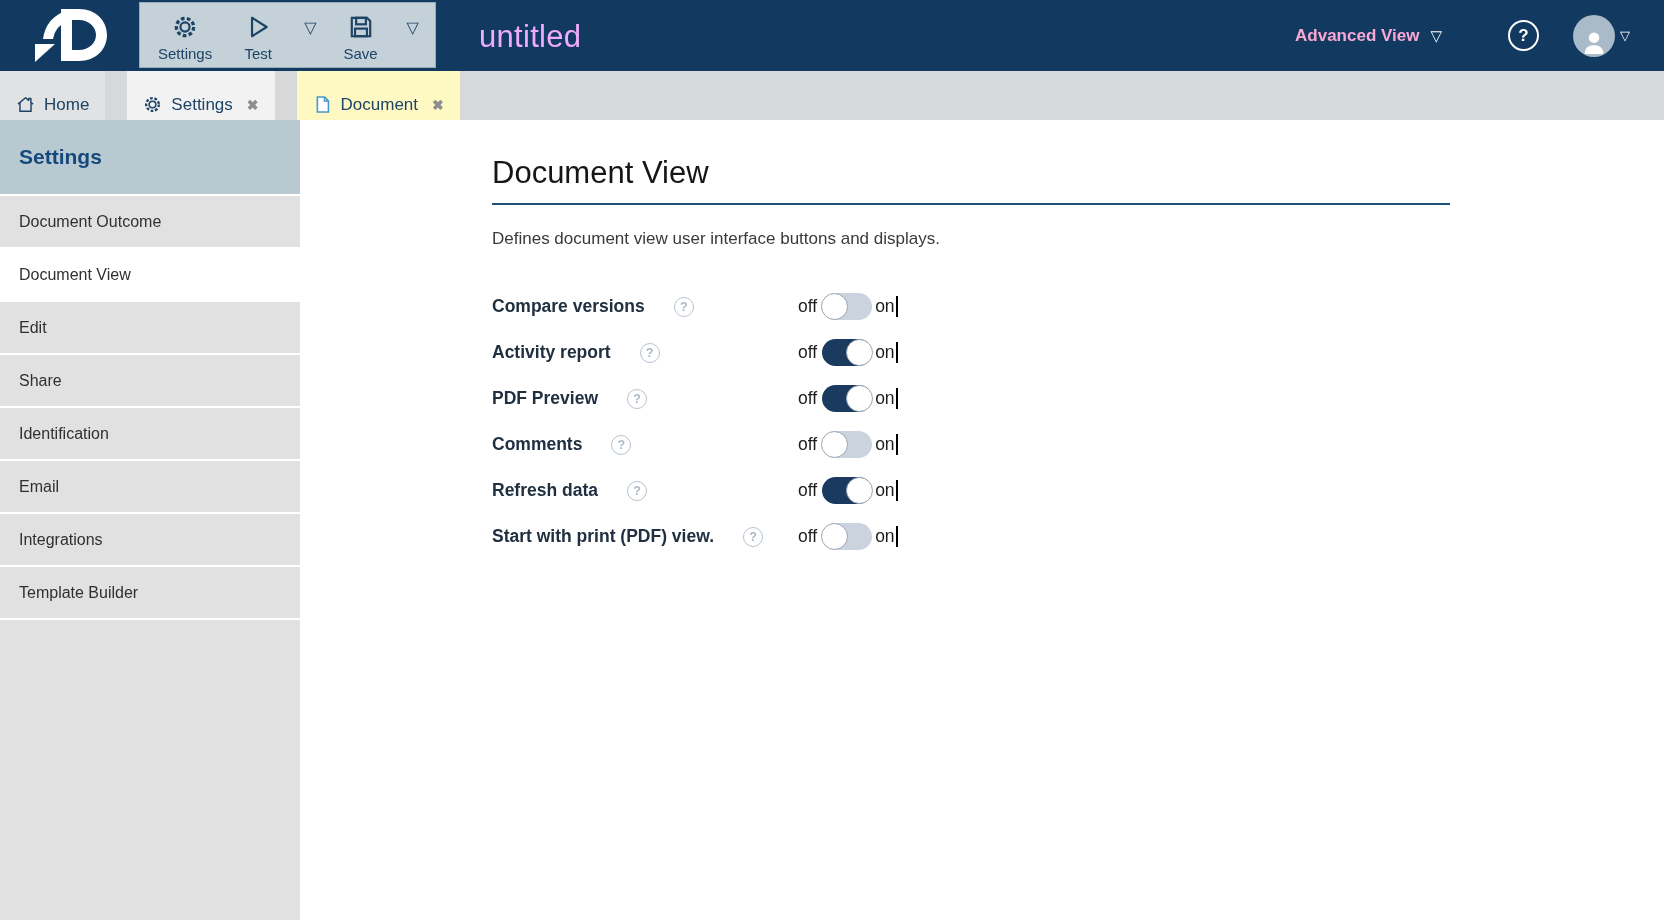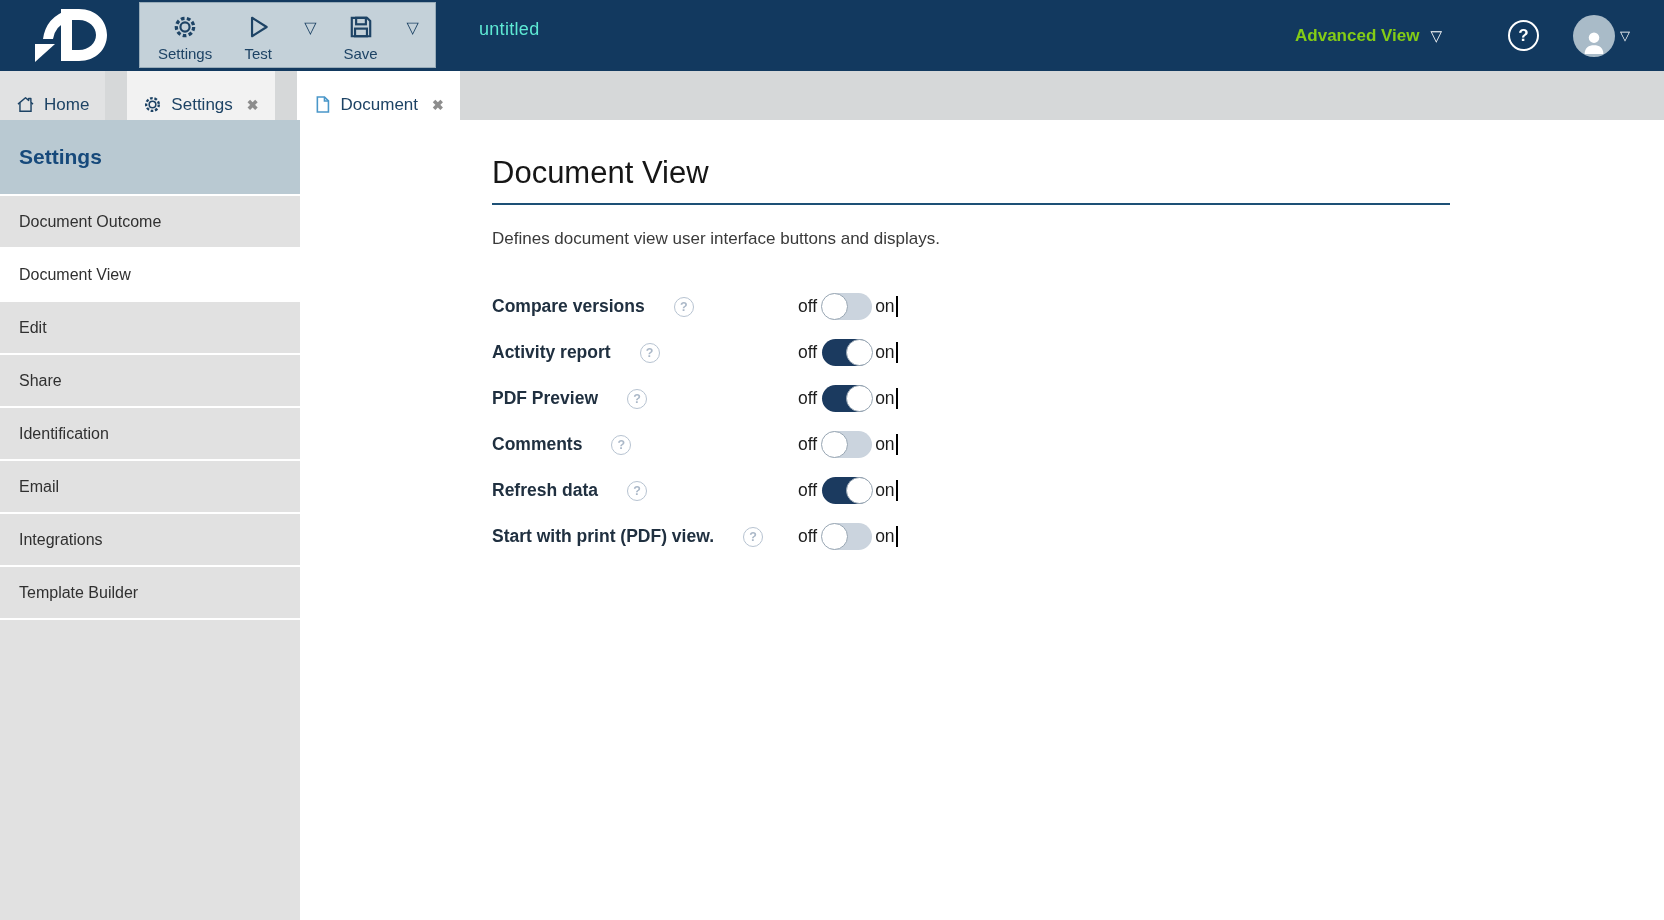--- a/index.html
+++ b/index.html
@@ -22,7 +22,7 @@
   .icon-slot{height:32px;display:flex;align-items:center;justify-content:center}
   .tool-label{font-size:15px;color:var(--navy-text);margin-top:2px}
   .dd{font-size:16px;color:var(--navy-text);margin:15px 8px 0 10px}
-  .app-title{position:absolute;left:479px;top:19px;font-size:18px;color:#5eead4;letter-spacing:.3px}
+  .app-title{position:absolute;left:479px;top:19px;font-size:31px;color:#f0abfc;letter-spacing:.3px}
   .header-right{position:absolute;right:34px;top:0;height:71px;display:flex;align-items:center}
   .adv-label{color:#84cc16;font-size:17px;font-weight:700}
   .adv-caret{color:#fff;font-size:15px;margin-left:11px;cursor:pointer}

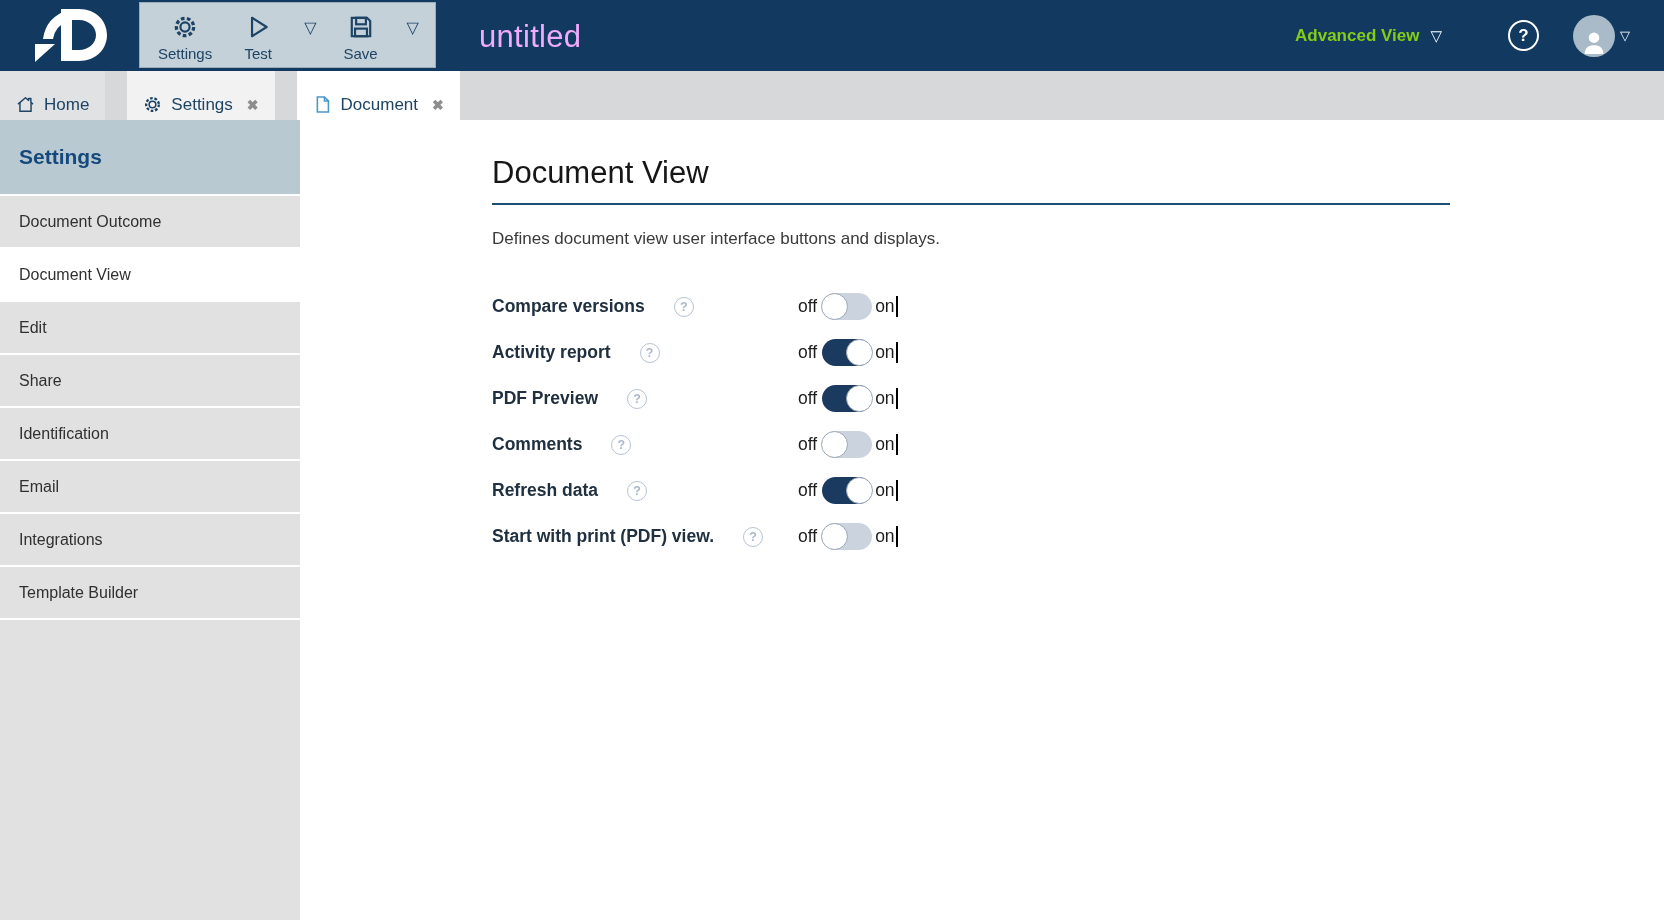--- a/index.html
+++ b/index.html
@@ -24,7 +24,7 @@
   .dd{font-size:16px;color:var(--navy-text);margin:15px 8px 0 10px}
   .app-title{position:absolute;left:479px;top:19px;font-size:31px;color:#f0abfc;letter-spacing:.3px}
   .header-right{position:absolute;right:34px;top:0;height:71px;display:flex;align-items:center}
-  .adv-label{color:#84cc16;font-size:17px;font-weight:700}
+  .adv-label{color:#f9a8d4;font-size:17px;font-weight:700}
   .adv-caret{color:#fff;font-size:15px;margin-left:11px;cursor:pointer}
   .help-btn{width:31px;height:31px;border:2px solid #fff;border-radius:50%;color:#fff;
             display:flex;align-items:center;justify-content:center;font-size:17px;font-weight:700;

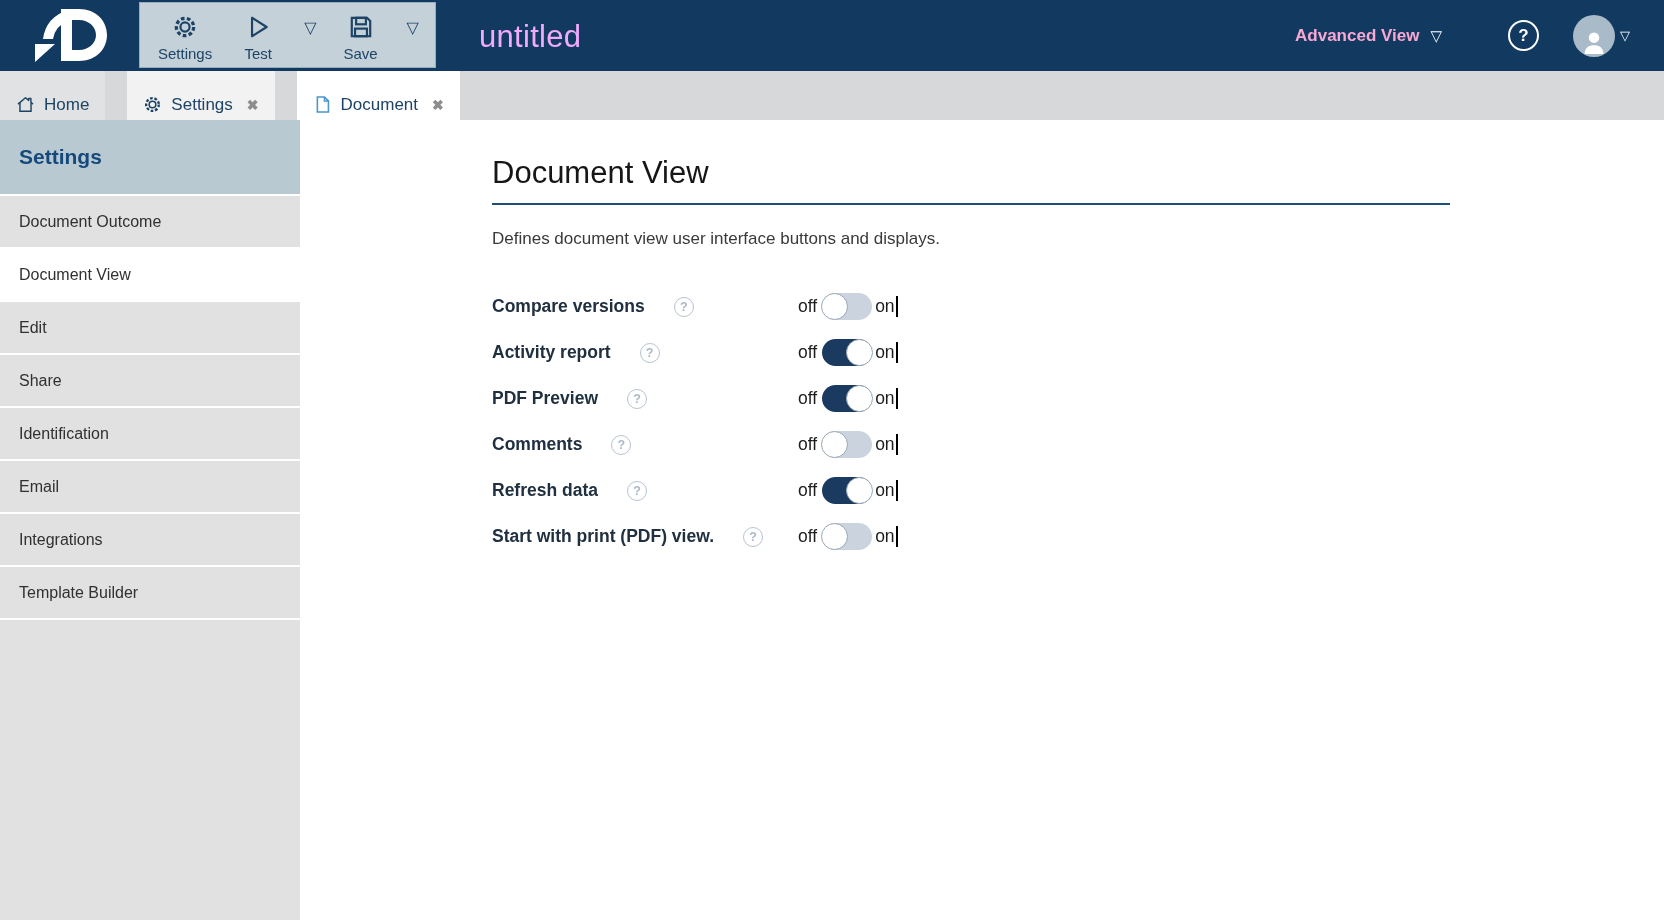--- a/index.html
+++ b/index.html
@@ -37,7 +37,7 @@
   .tabbar{position:absolute;top:71px;left:0;right:0;height:67px;background:#d6d8d9;
           display:flex;align-items:stretch;gap:22px}
   .tab{display:flex;align-items:center;gap:9px;padding:0 16px;font-size:17px;
-       color:var(--navy-text);background:#ffffff;cursor:pointer;white-space:nowrap}
+       color:var(--navy-text);background:#fef9c3;cursor:pointer;white-space:nowrap}
   .tab:first-child{background:#e1e2e3}
   .tab.active{background:#f2f2f2}
   .tab-close{color:#8d8d8d;font-size:14px;font-weight:700;margin-left:5px;cursor:pointer}

